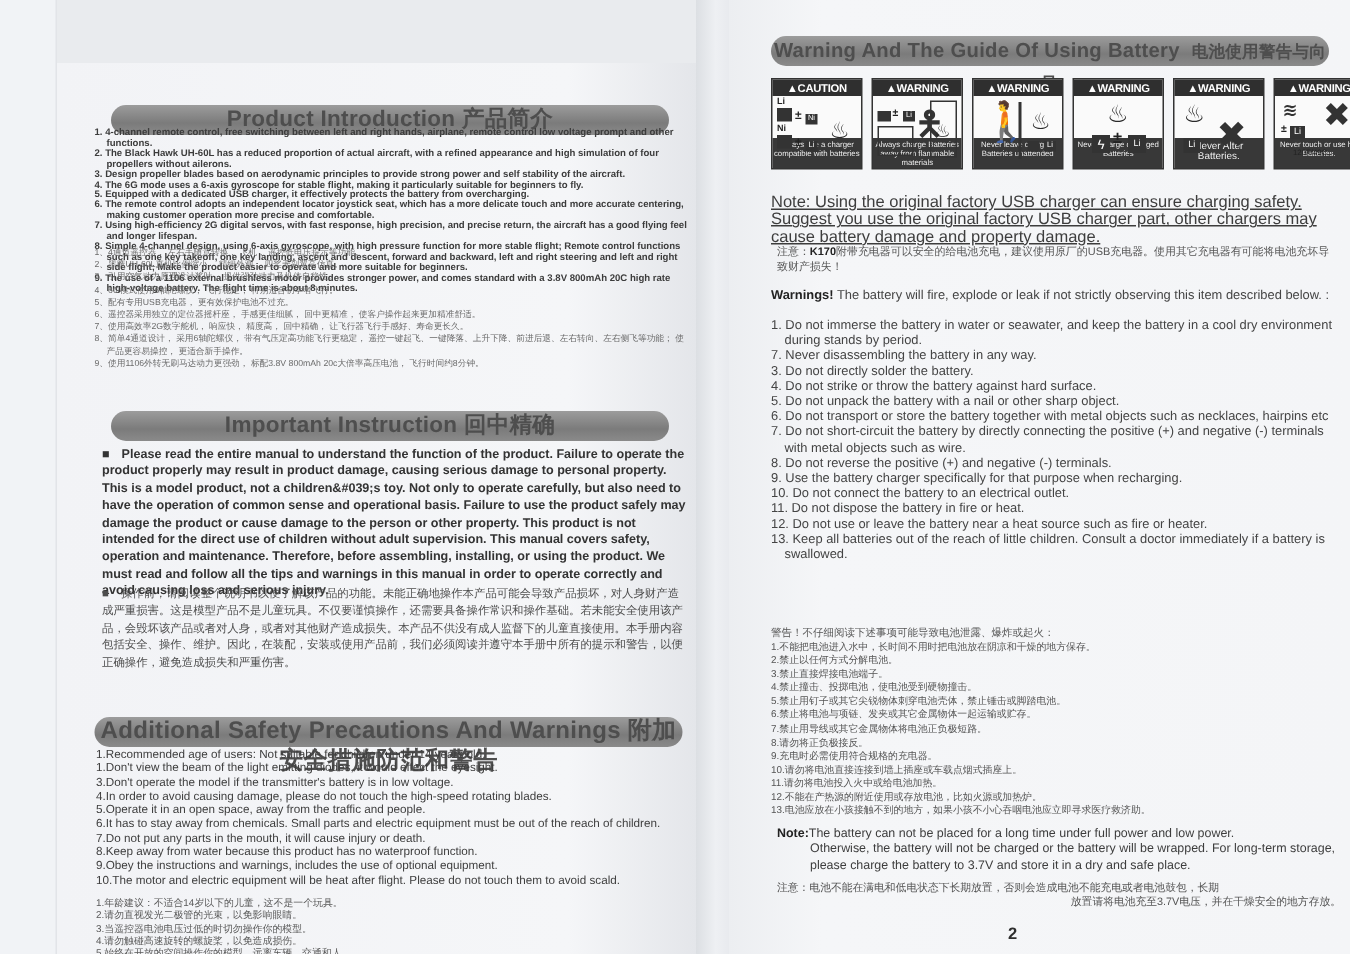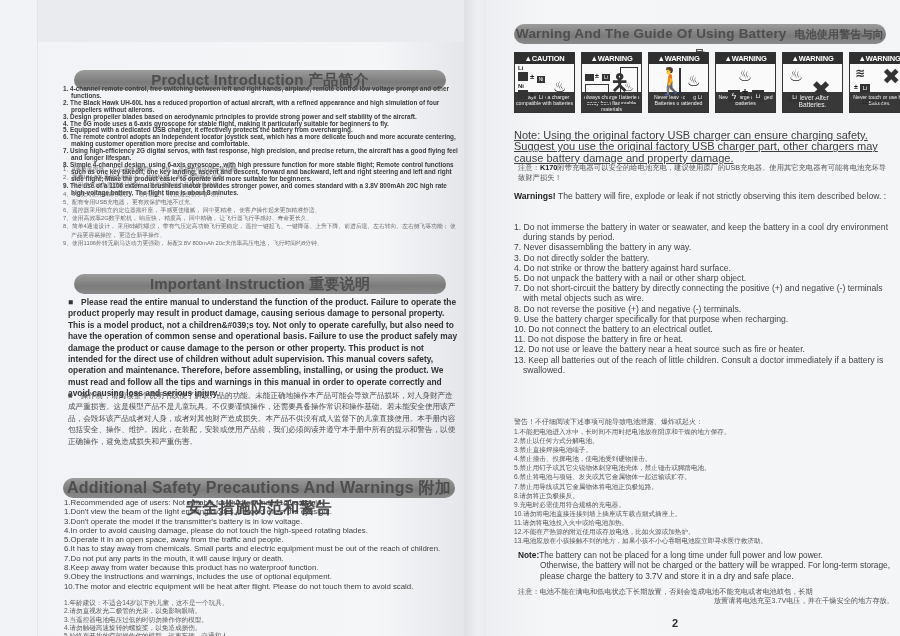--- a/index.html
+++ b/index.html
@@ -51,7 +51,7 @@
   .note-cn b { color: #222; }
   .warnings-head { position: absolute; left: 28px; top: 191px; width: 378px; font-size: 8.6px; line-height: 10.4px; color: #444; }
   .warnings-head b { color: #222; }
-  .bat-list { position: absolute; left: 28px; top: 222px; width: 378px; font-size: 8.6px; line-height: 10.2px; color: #444; }
+  .bat-list { position: absolute; left: 28px; top: 211px; width: 378px; font-size: 8.6px; line-height: 10.2px; color: #444; }
   .bat-list li { list-style: none; padding-left: 9px; text-indent: -9px; }
   .bat-cn-head { position: absolute; left: 28px; top: 417px; font-size: 7px; color: #555; }
   .bat-cn { position: absolute; left: 28px; top: 427px; width: 378px; font-size: 6.6px; line-height: 9.1px; color: #555; }

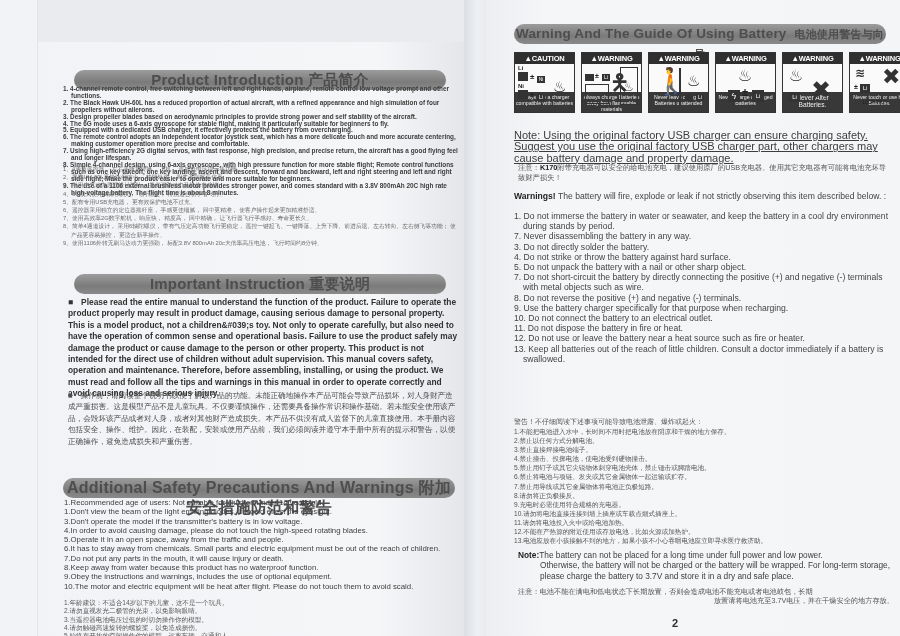--- a/index.html
+++ b/index.html
@@ -100,7 +100,7 @@
 
     <div class="section-bar" style="left:36px; top:232px; width:372px;">
       <span>Important Instruction</span>
-      <span>重要说明</span>
+      <span>回中精确</span>
     </div>
 
     <p class="important">

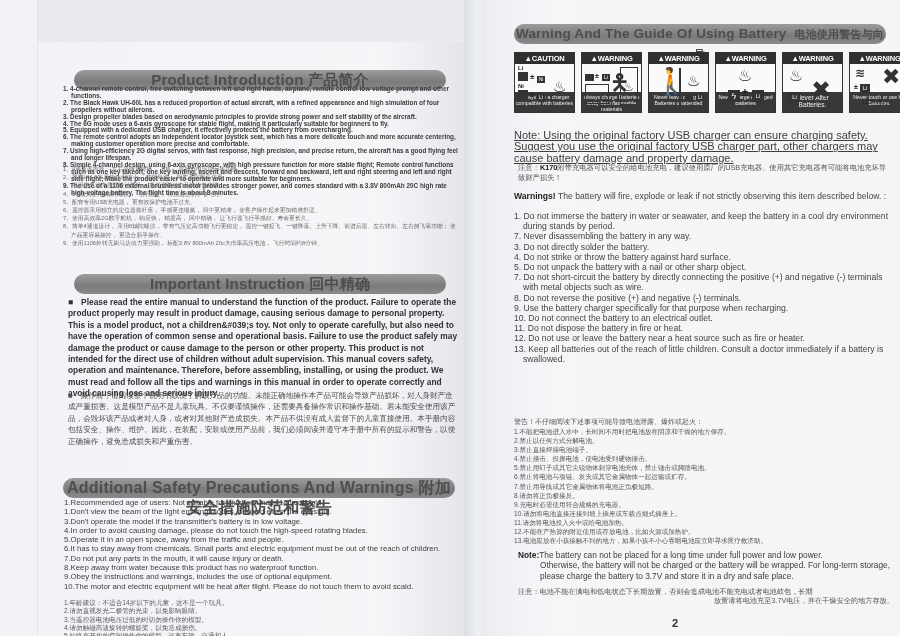--- a/index.html
+++ b/index.html
@@ -246,6 +246,7 @@
       <li>3. Do not directly solder the battery.</li>
       <li>4. Do not strike or throw the battery against hard surface.</li>
       <li>5. Do not unpack the battery with a nail or other sharp object.</li>
+      <li>6. Do not transport or store the battery together with metal objects such as necklaces, hairpins etc</li>
       <li>7. Do not short-circuit the battery by directly connecting the positive (+) and negative (-) terminals with metal objects such as wire.</li>
       <li>8. Do not reverse the positive (+) and negative (-) terminals.</li>
       <li>9. Use the battery charger specifically for that purpose when recharging.</li>

